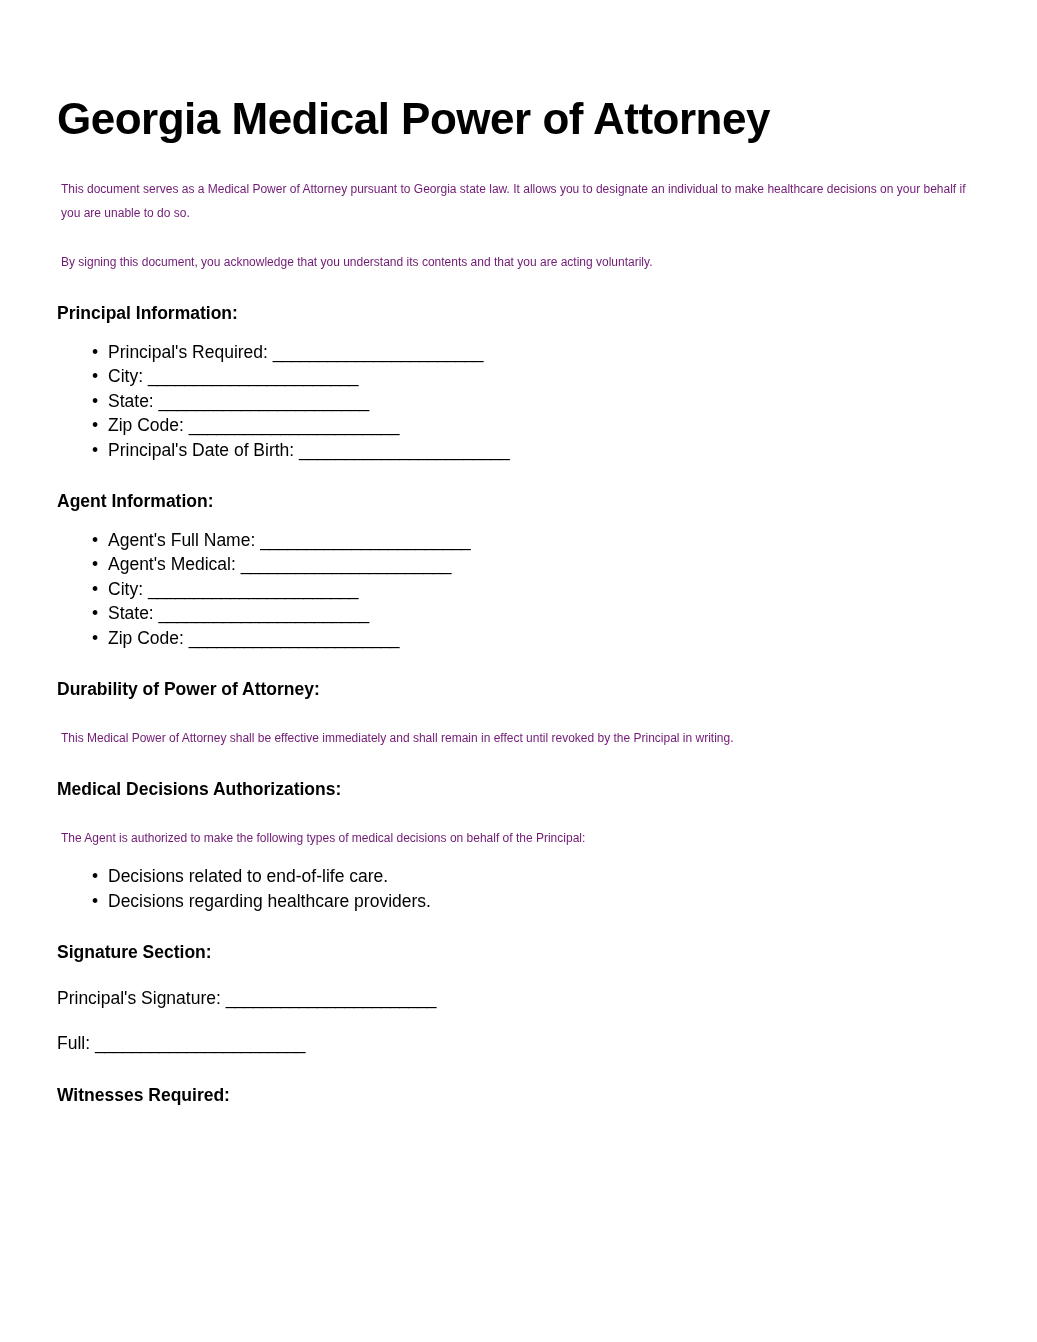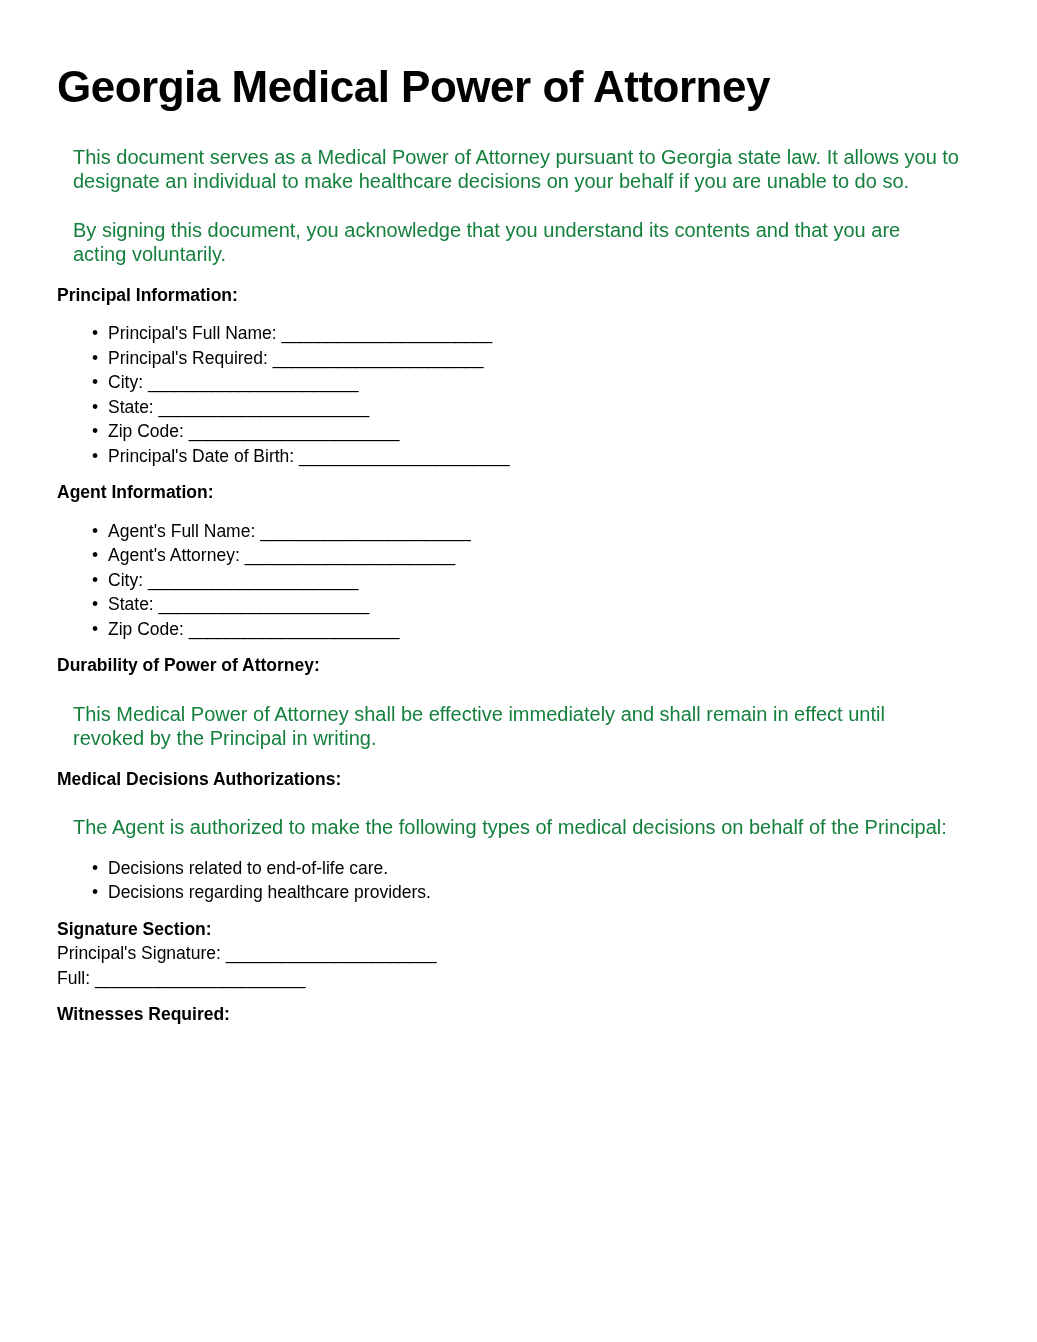--- a/index.html
+++ b/index.html
@@ -31,7 +31,7 @@
     line-height: 1.15;
     letter-spacing: -0.5px;
     margin: 0;
-    padding-top: 62px;
+    padding-top: 94px;
     color: #000;
   }
 

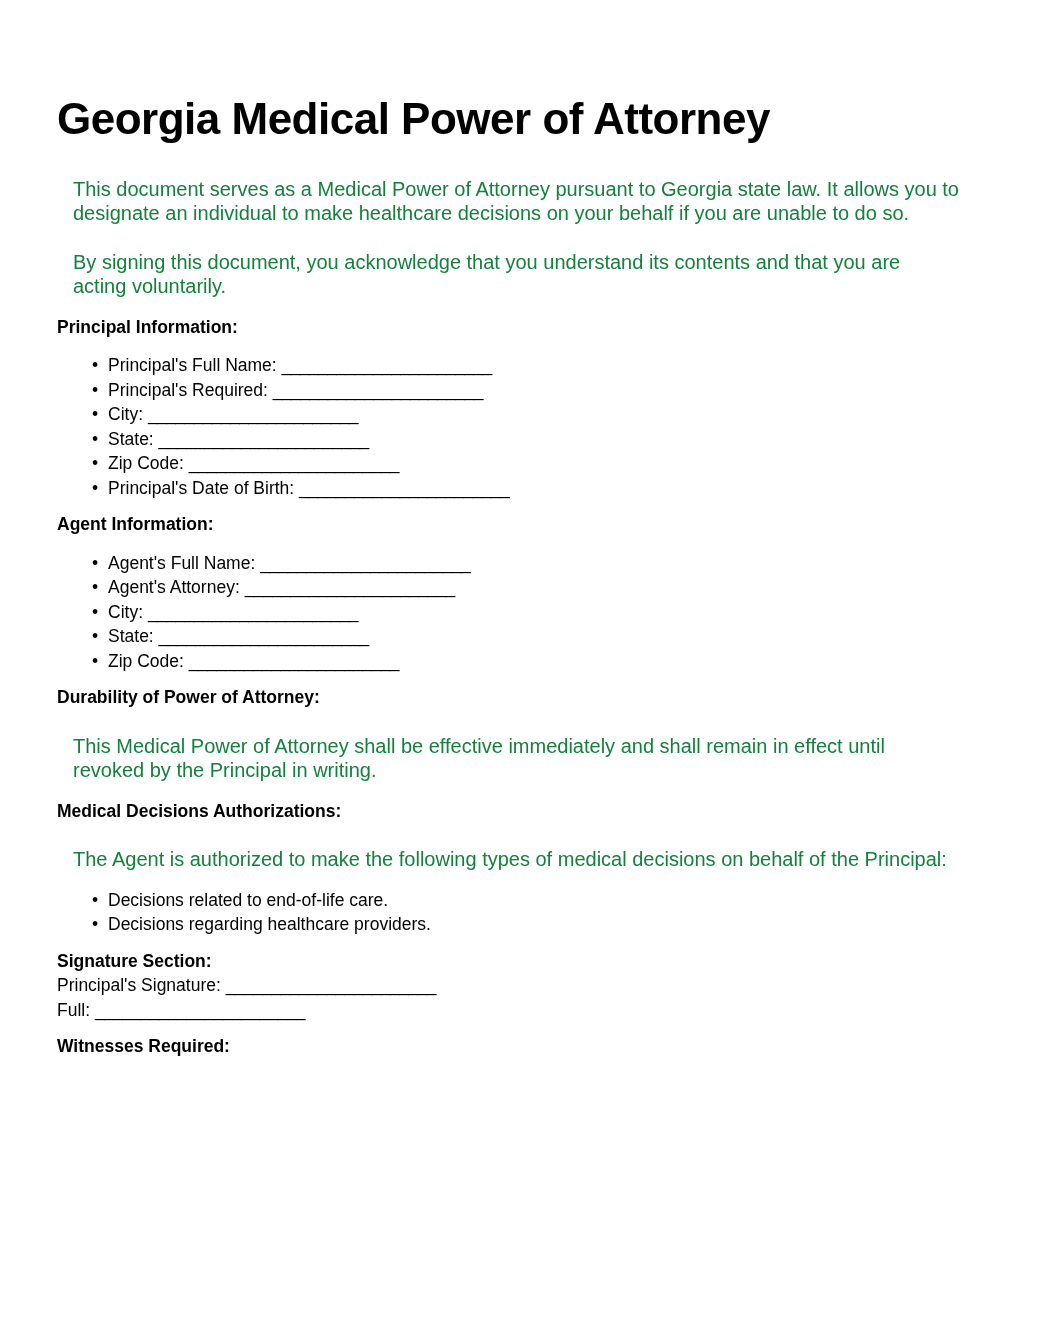--- a/index.html
+++ b/index.html
@@ -36,10 +36,10 @@
   }
 
   .para {
-    font-size: 20px;
+    font-size: 12px;
     line-height: 24.5px;
-    margin: 16px;
-    color: #15803d;
+    margin: 4px;
+    color: #701a75;
   }
 
   .para.first-para { margin-top: 32px; }

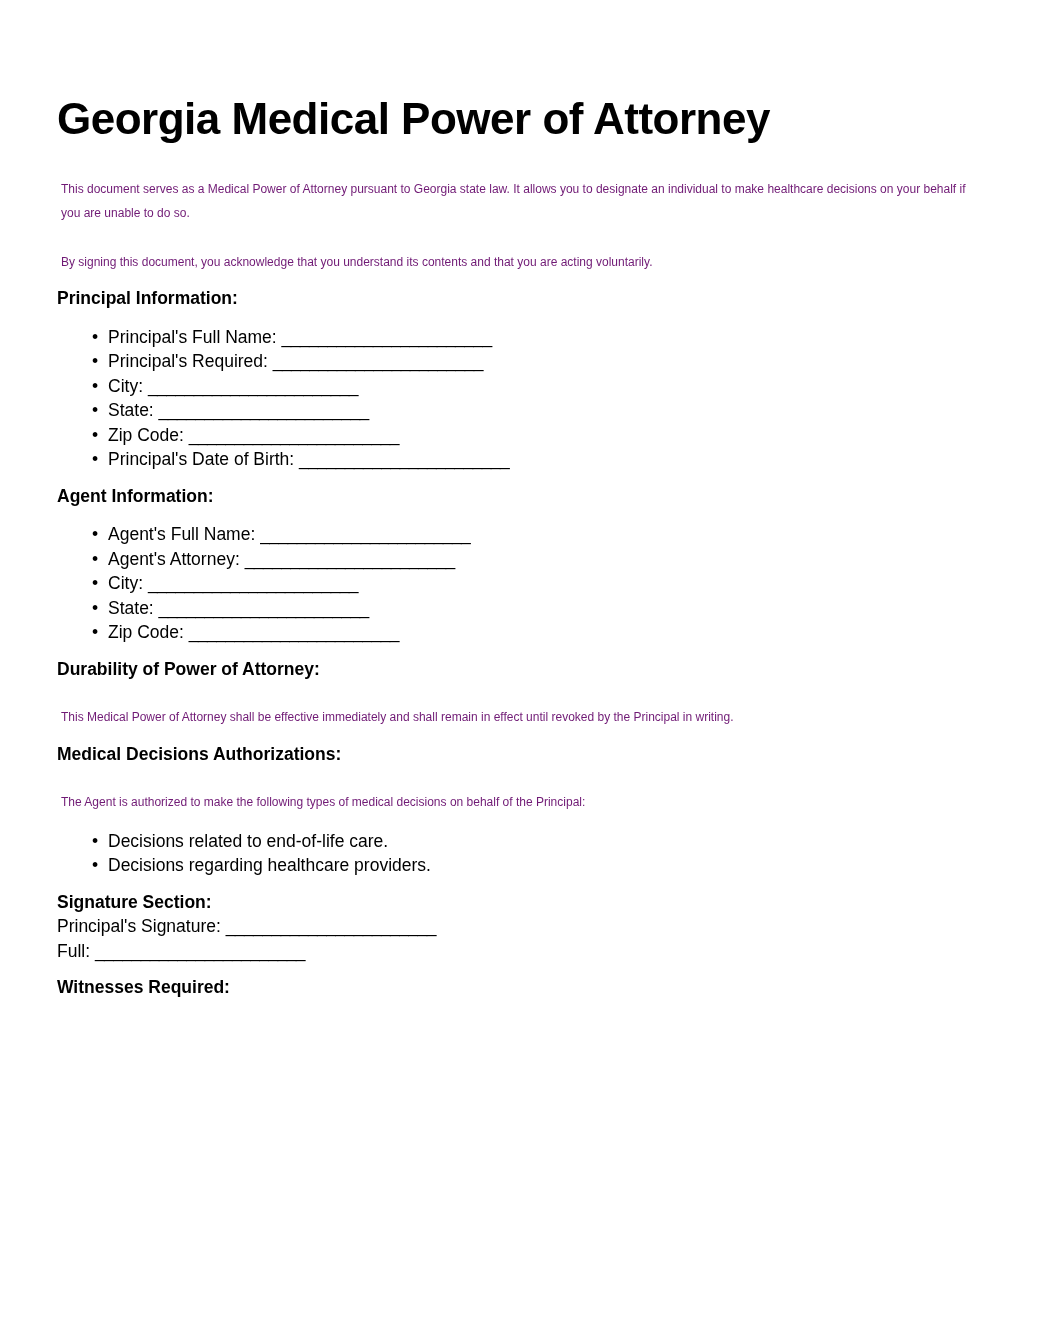--- a/index.html
+++ b/index.html
@@ -53,7 +53,7 @@
     color: #000;
   }
 
-  .heading.spaced { margin-top: 12px; }
+  .heading.spaced { margin-top: 27px; }
 
   .bullet-list {
     list-style: none;

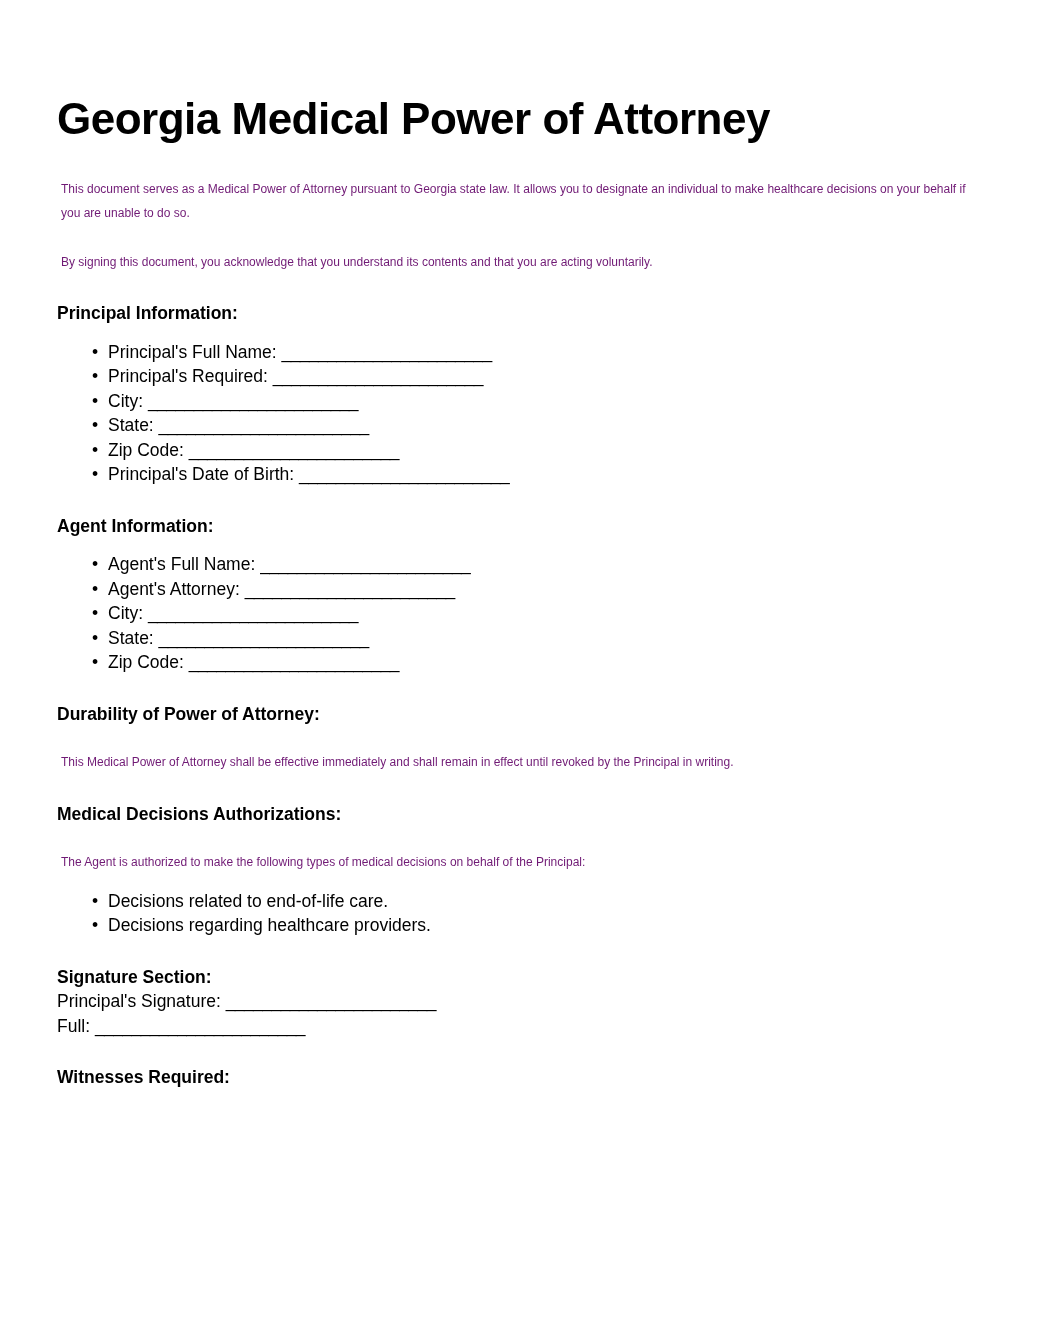--- a/index.html
+++ b/index.html
@@ -123,7 +123,6 @@
     <h2 class="heading spaced">Principal Information:</h2>
 
     <ul class="bullet-list">
-      <li><span>Principal's Full Name:</span> <span class="blank">_______________________</span></li>
       <li><span>Principal's Required:</span> <span class="blank">_______________________</span></li>
       <li><span>City:</span> <span class="blank">_______________________</span></li>
       <li><span>State:</span> <span class="blank">_______________________</span></li>

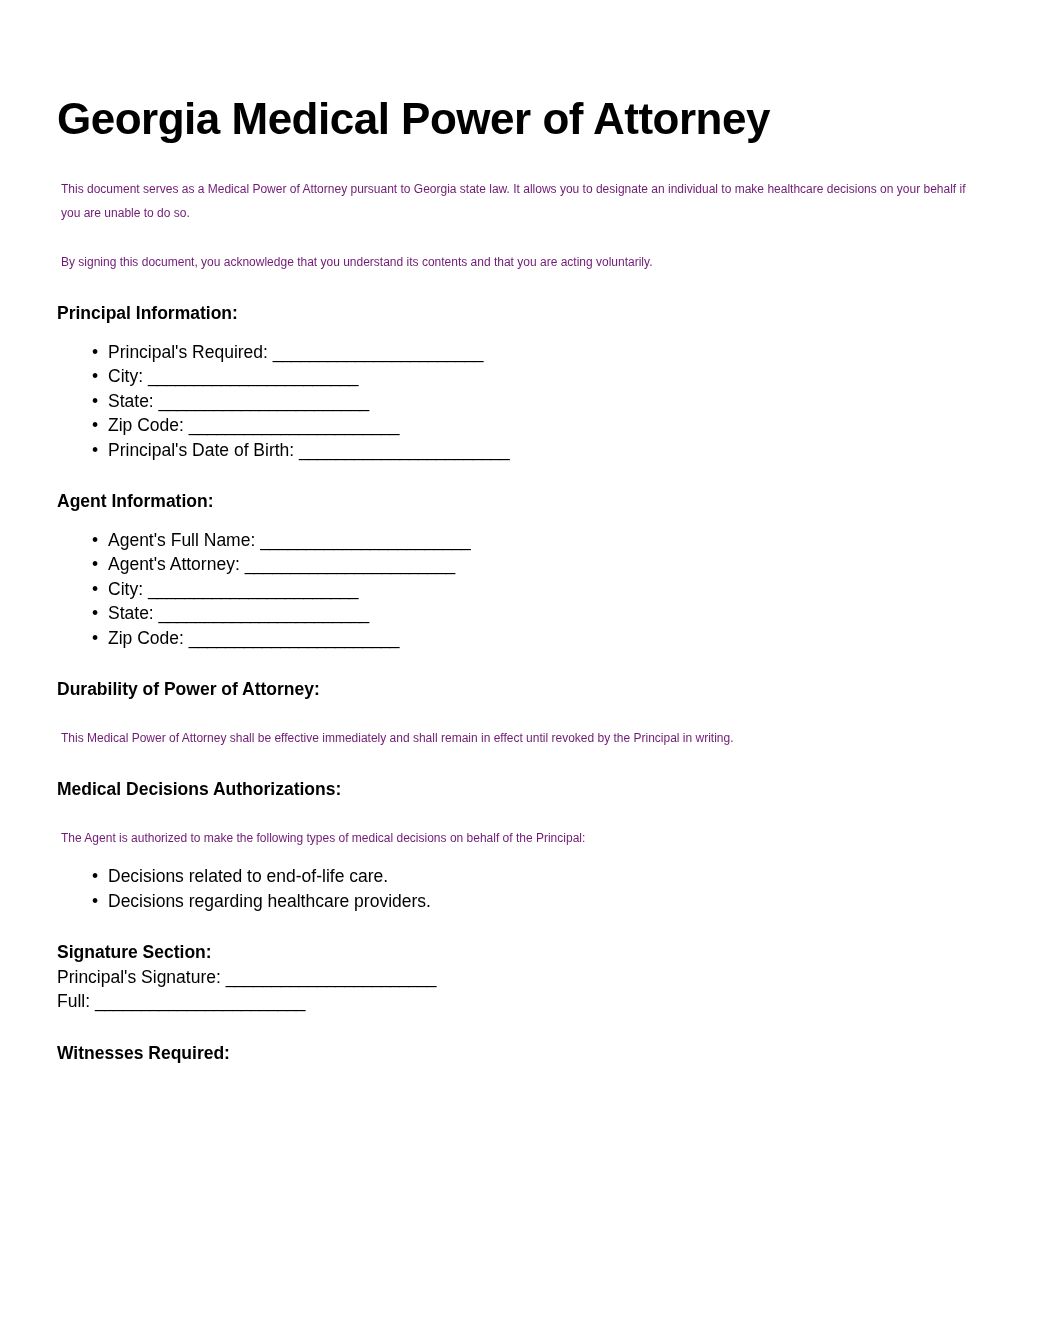--- a/index.html
+++ b/index.html
@@ -134,7 +134,7 @@
 
     <ul class="bullet-list">
       <li><span>Agent's Full Name:</span> <span class="blank">_______________________</span></li>
-      <li><span>Agent's Attorney:</span> <span class="blank">_______________________</span></li>
+      <li><span>Agent's Medical:</span> <span class="blank">_______________________</span></li>
       <li><span>City:</span> <span class="blank">_______________________</span></li>
       <li><span>State:</span> <span class="blank">_______________________</span></li>
       <li><span>Zip Code:</span> <span class="blank">_______________________</span></li>

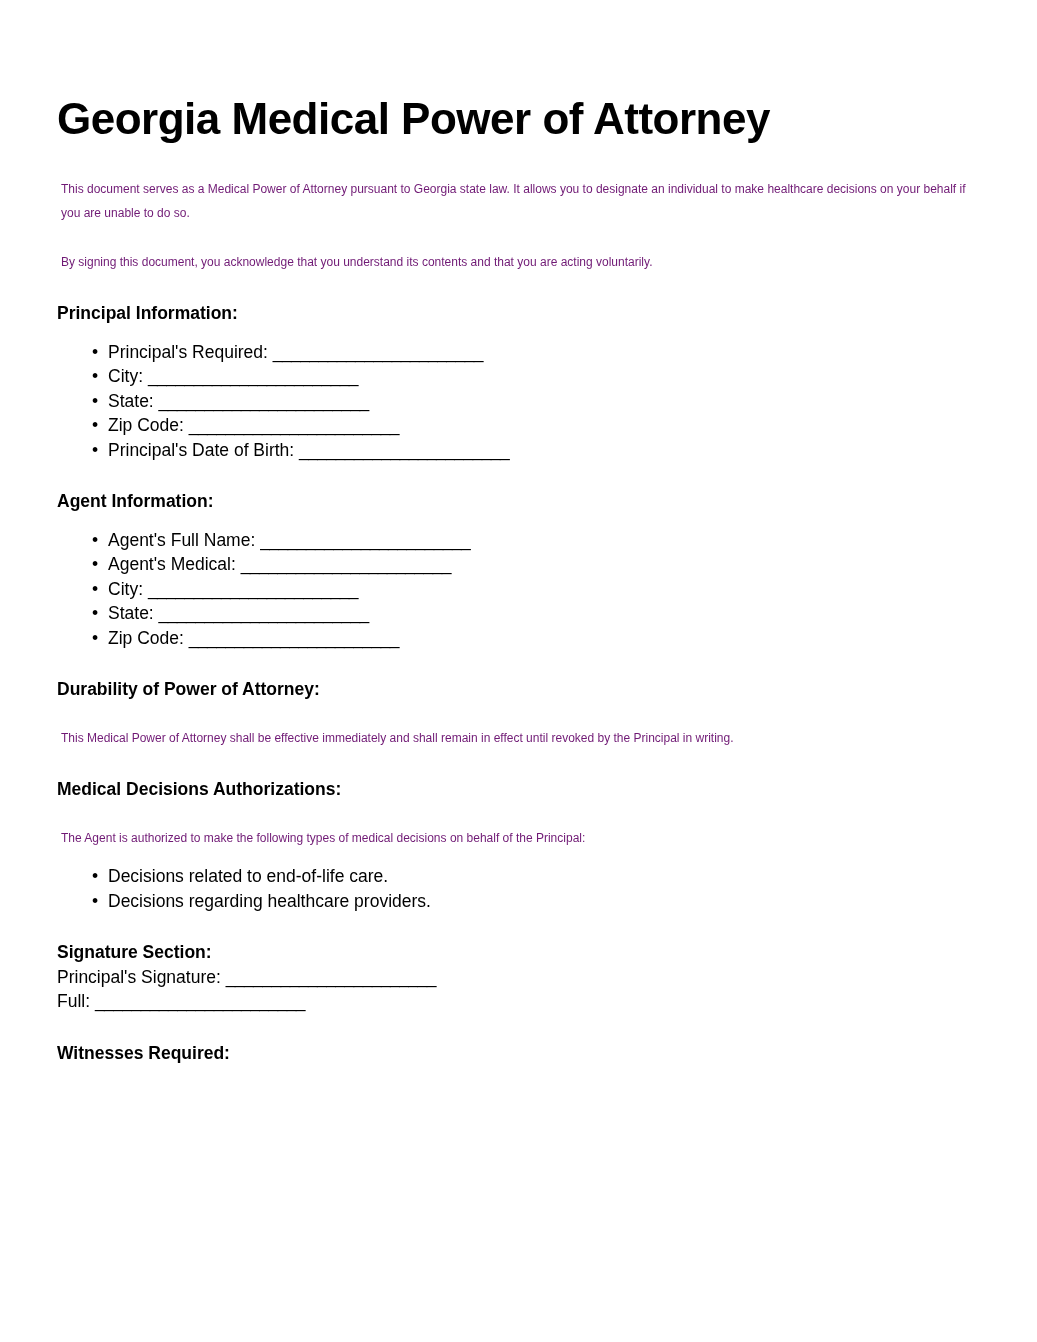--- a/index.html
+++ b/index.html
@@ -93,7 +93,7 @@
     color: #000;
   }
 
-  .sig-line.spaced { }
+  .sig-line.spaced { margin-top: 21px; }
 
   .watermark {
     position: absolute;

